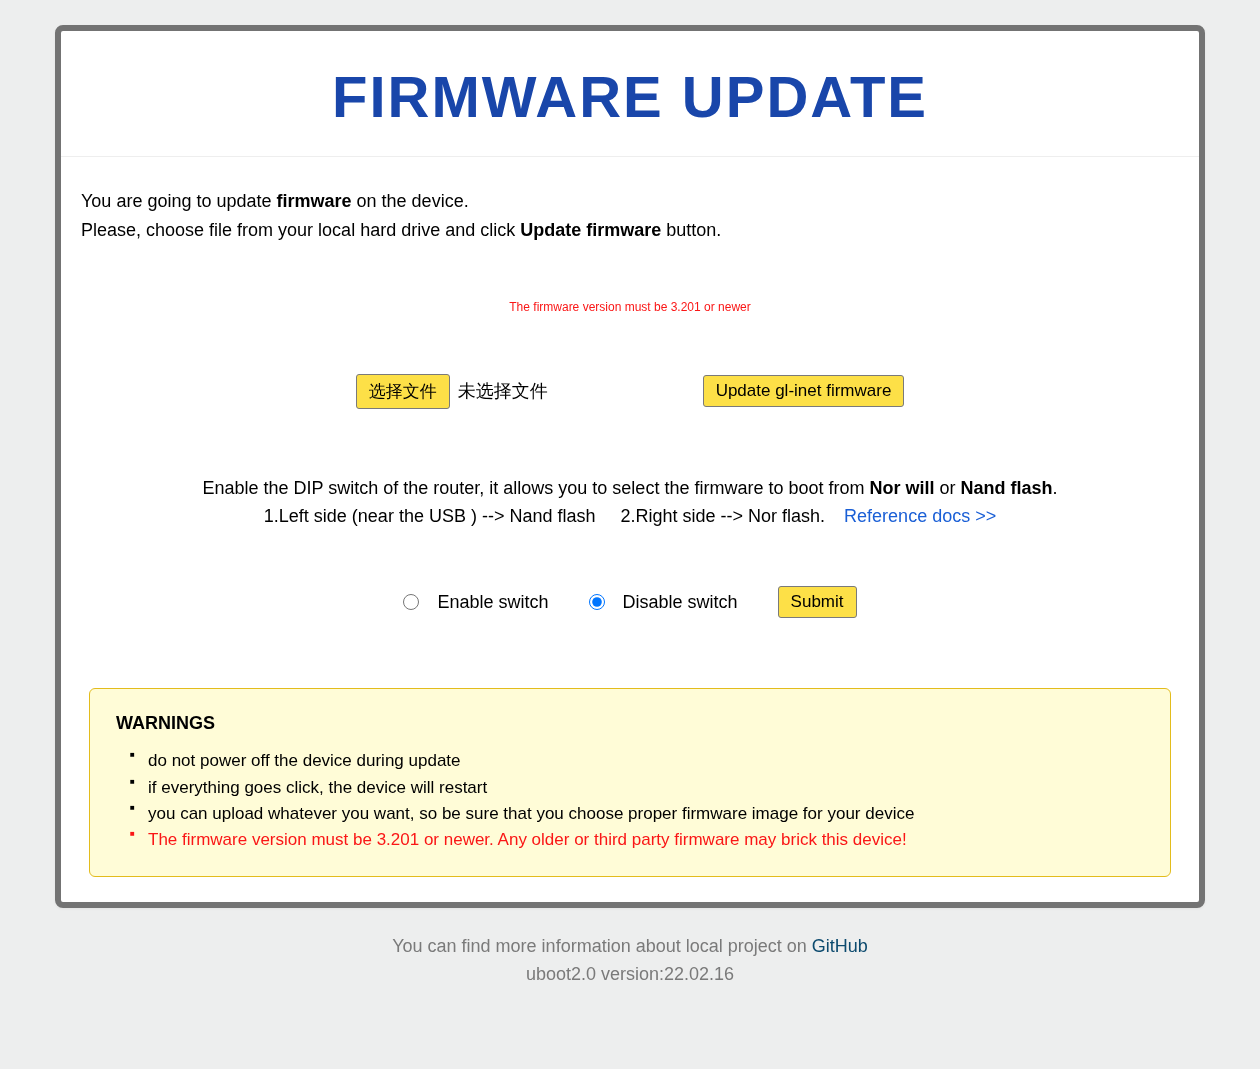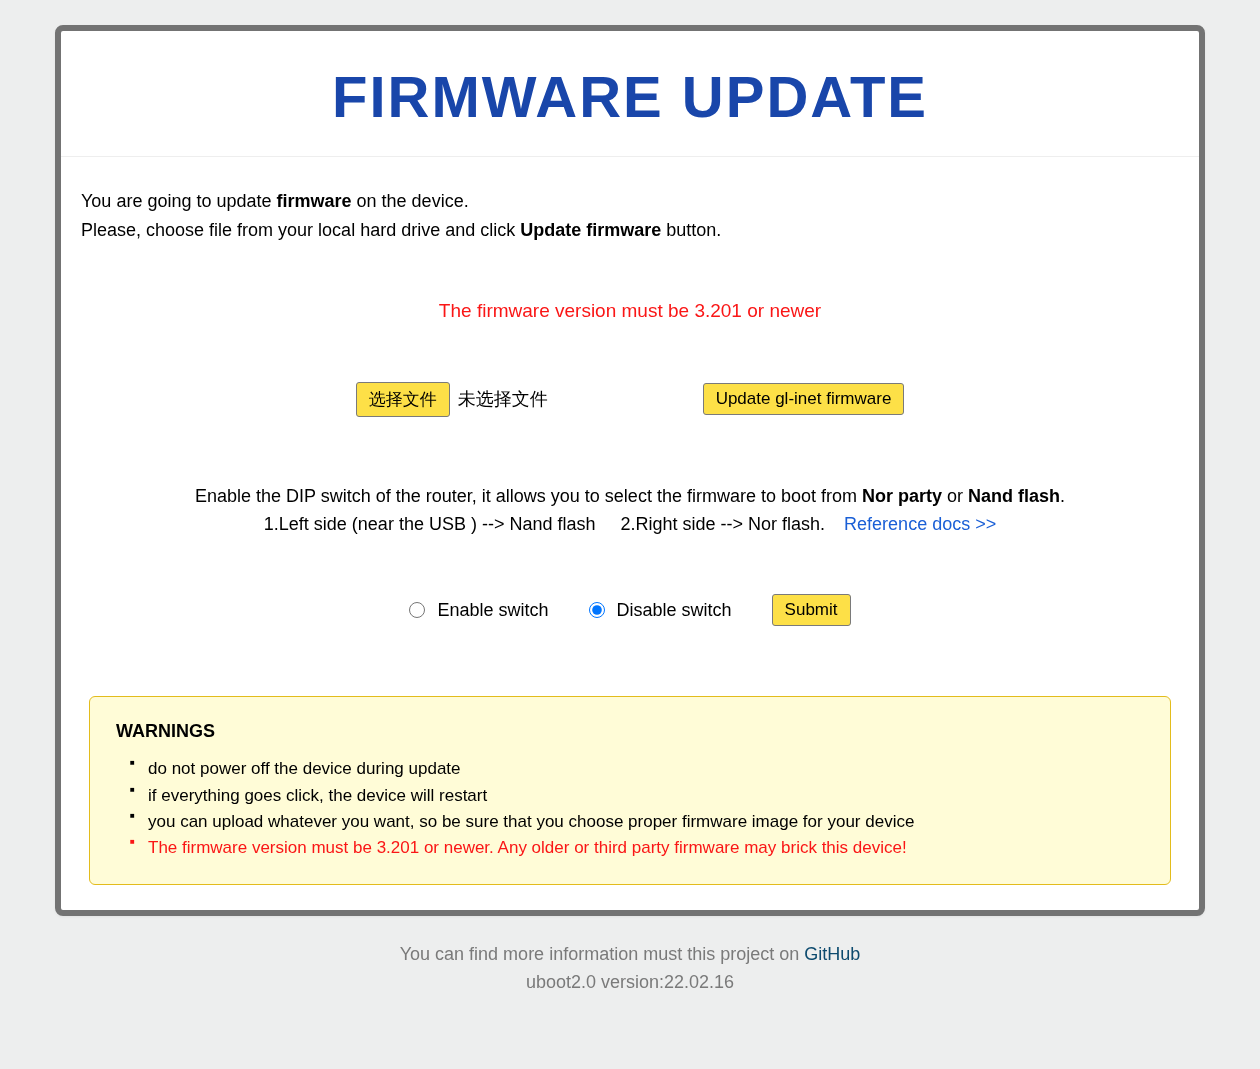--- a/index.html
+++ b/index.html
@@ -45,7 +45,7 @@
       text-align: center;
       color: #fa1616;
       padding: 55px 20px 0;
-      font-size: 19px;
+      font-size: 12px;
     }
     .file-row {
       display: flex;

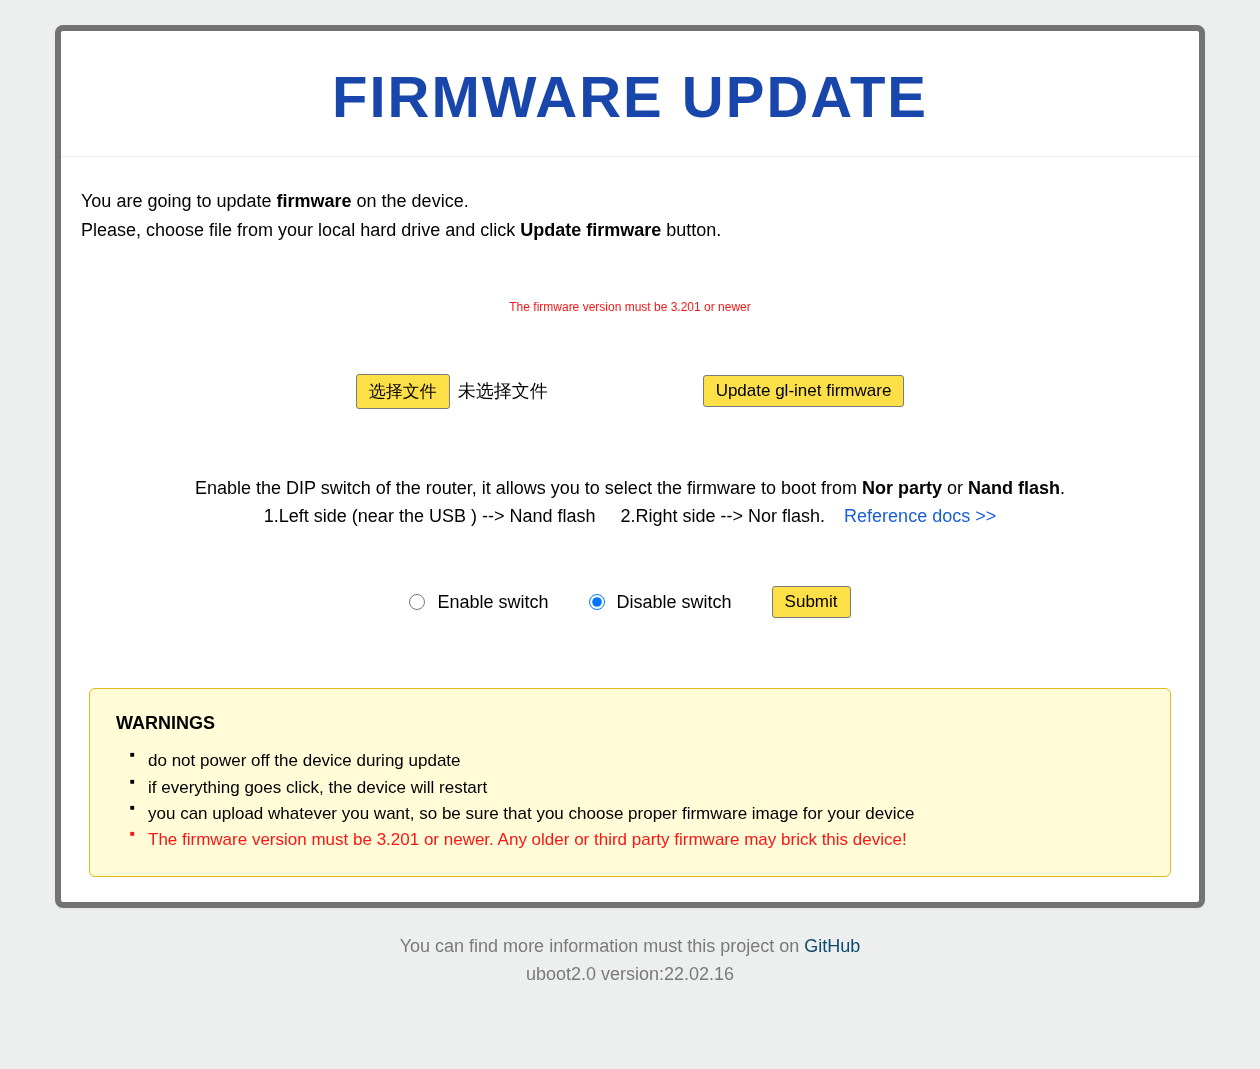--- a/index.html
+++ b/index.html
@@ -180,7 +180,7 @@
 
   <div class="dip-text">
     <div>
-      <span>Enable the DIP switch of the router, it allows you to select the firmware to boot from </span><b>Nor party</b><span> or </span><b>Nand flash</b><span>.</span>
+      <span>Enable the DIP switch of the router, it allows you to select the firmware to boot from </span><b>Nor will</b><span> or </span><b>Nand flash</b><span>.</span>
     </div>
     <div>
       <span>1.Left side (near the USB ) --&gt; Nand flash</span>&nbsp;&nbsp;&nbsp;&nbsp;&nbsp;<span>2.Right side --&gt; Nor flash.</span>

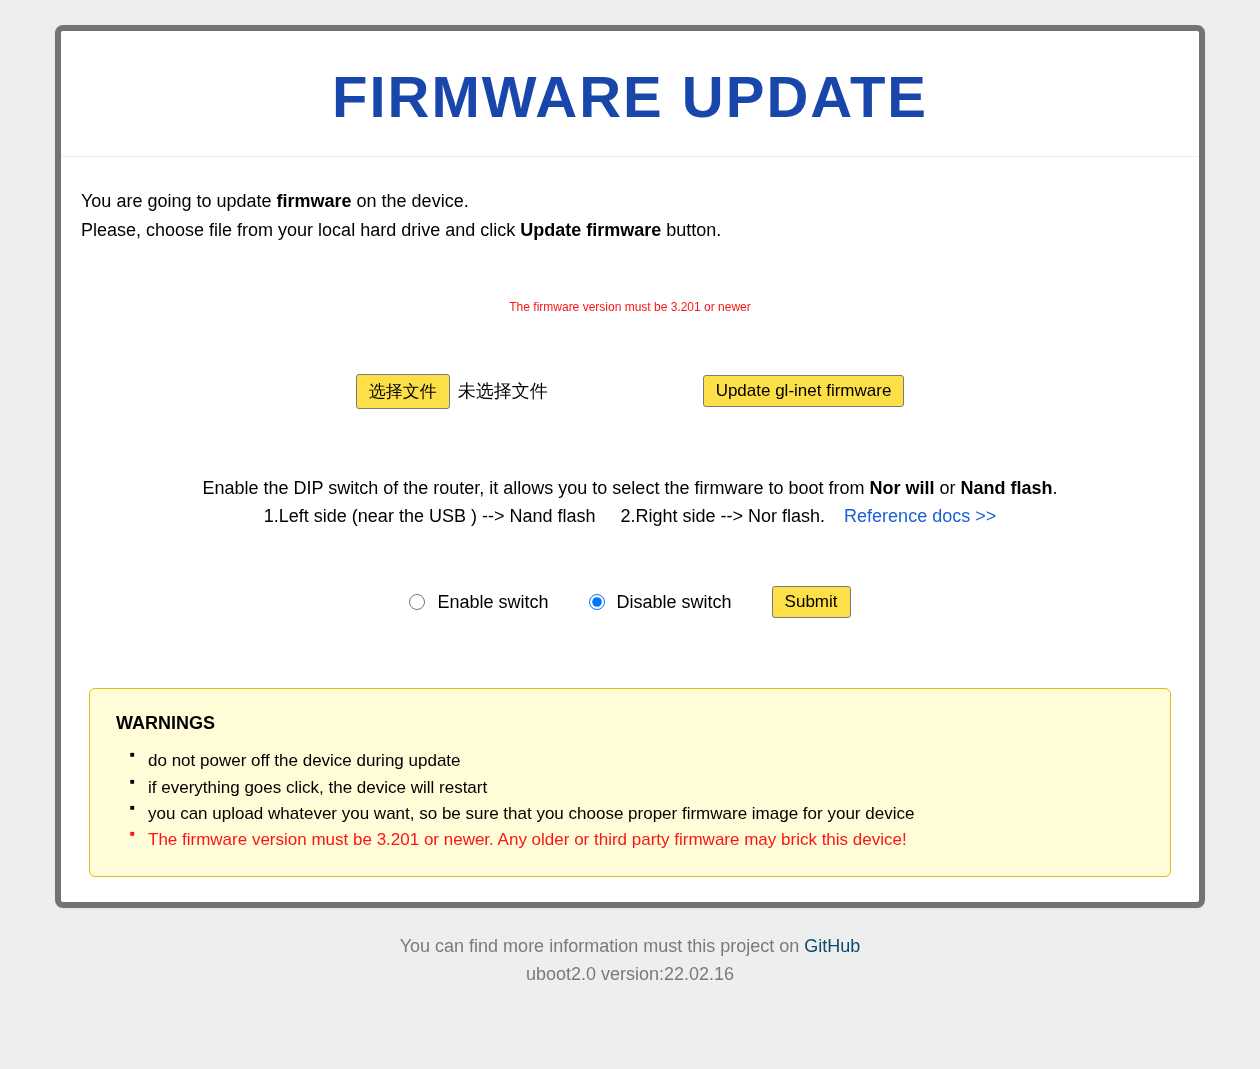--- a/index.html
+++ b/index.html
@@ -95,7 +95,7 @@
     .radio-row label {
       display: flex;
       align-items: center;
-      gap: 12px;
+      gap: 18px;
       cursor: pointer;
     }
     .radio-row input[type="radio"] {

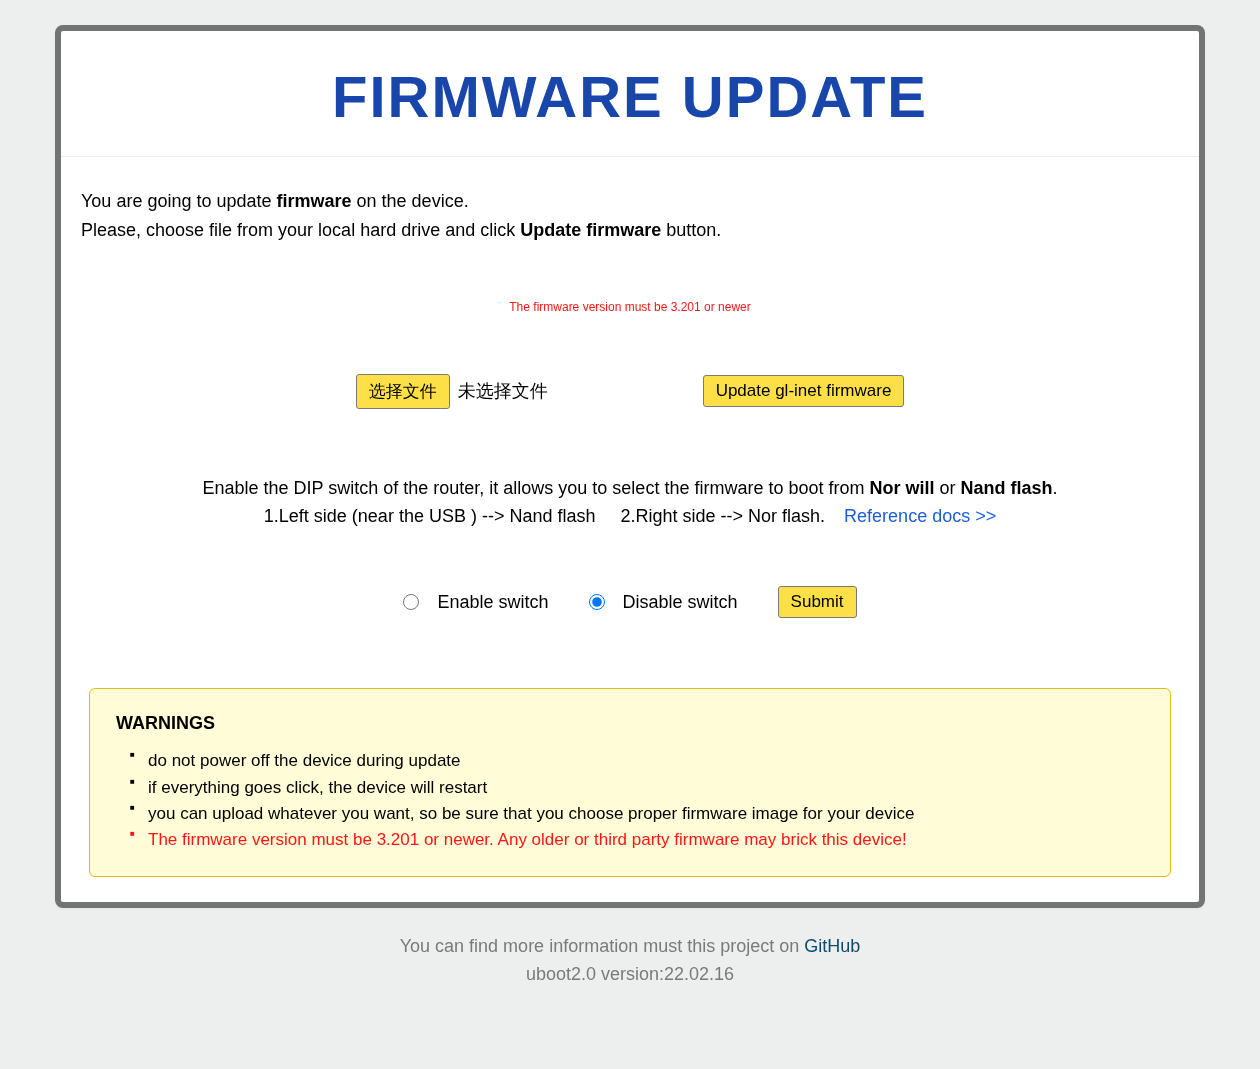--- a/index.html
+++ b/index.html
@@ -214,7 +214,7 @@
 
 <div class="footer">
   <div>
-    <span>You can find more information must this project on </span><a href="#">GitHub</a>
+    <span>You can find more information about local project on </span><a href="#">GitHub</a>
   </div>
   <div>uboot2.0 version:22.02.16</div>
 </div>

